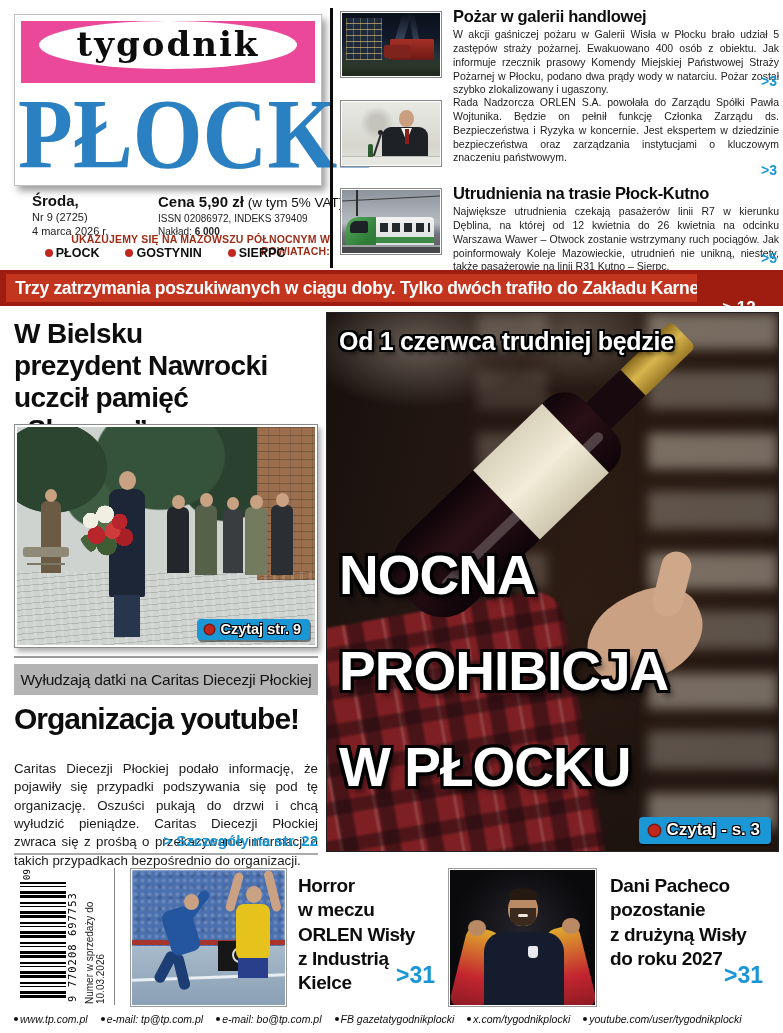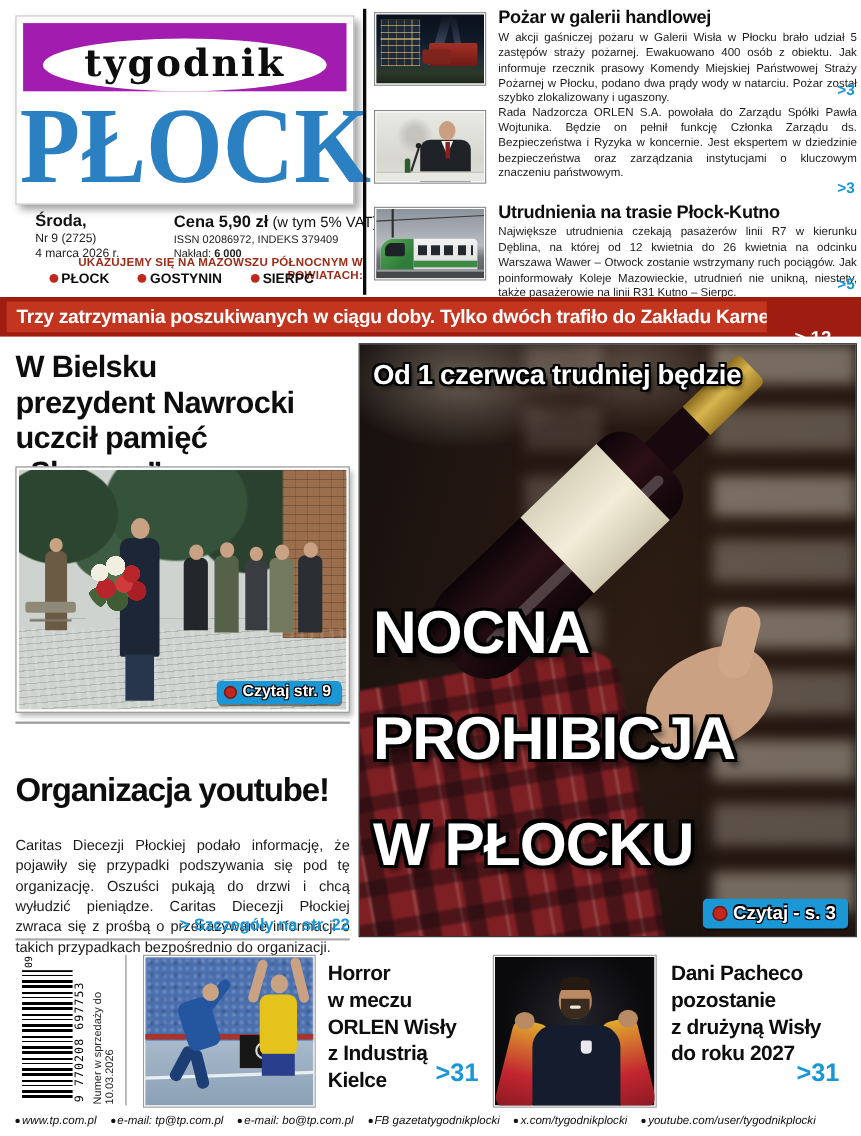--- a/index.html
+++ b/index.html
@@ -17,8 +17,8 @@
     box-shadow:4px 5px 7px rgba(0,0,0,.38); padding:6px;
   }
   .logo-blue {
-    position:relative; width:100%; height:62px; background:#a21caf;
-    display:flex; align-items:flex-end; justify-content:center;
+    position:relative; width:100%; height:62px; background:#ec4899;
+    display:flex; align-items:flex-start; justify-content:center;
   }
   .logo-ellipse {
     width:88%; height:48px; background:#fff; border-radius:50%;

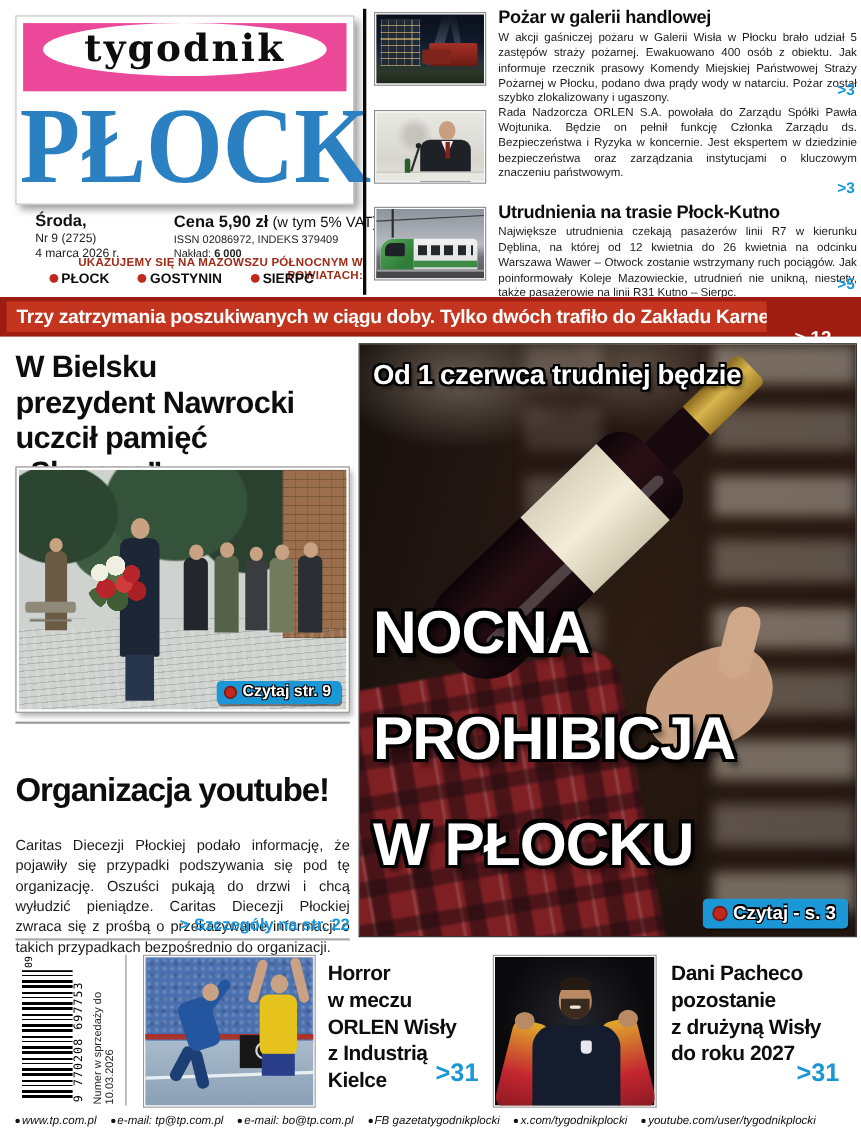--- a/index.html
+++ b/index.html
@@ -430,6 +430,7 @@
   </div>
 
   <div class="hr" style="top:656px;"></div>
+  <div class="kicker">Wyłudzają datki na Caritas Diecezji Płockiej</div>
   <div class="warn-head">Organizacja youtube!</div>
   <div class="warn-body">Caritas Diecezji Płockiej podało informację, że pojawiły się przypadki podszywania się pod tę organizację. Oszuści pukają do drzwi i chcą wyłudzić pieniądze. Caritas Diecezji Płockiej zwraca się z prośbą o przekazywanie informacji o takich przypadkach bezpośrednio do organizacji.</div>
   <div class="more-link">&gt; Szczegóły na str. 22</div>

